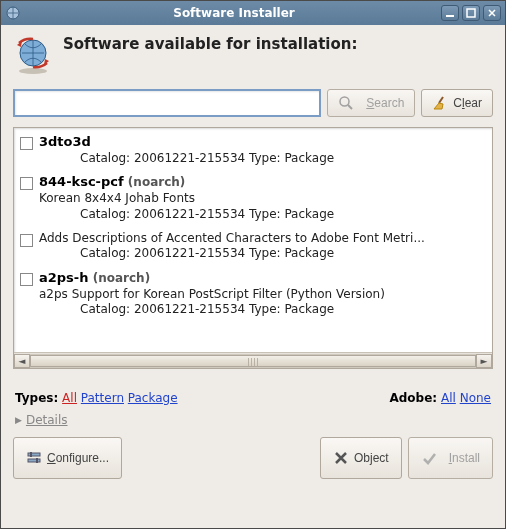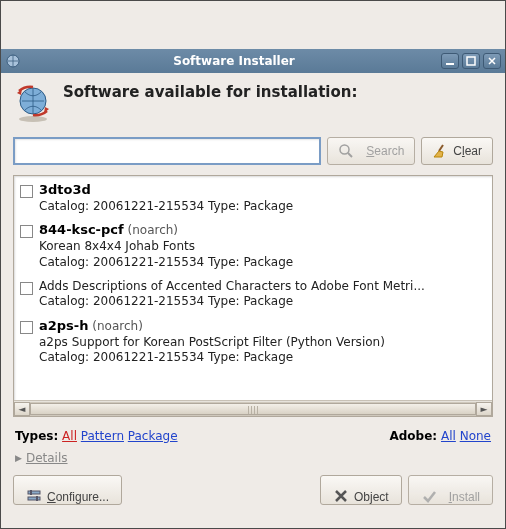--- a/index.html
+++ b/index.html
@@ -27,7 +27,6 @@
     align-items: center;
     padding: 0 4px;
     font-weight: bold;
-    margin-top: 48px;
   }
   .titlebar-icon {
     width: 16px; height: 16px;

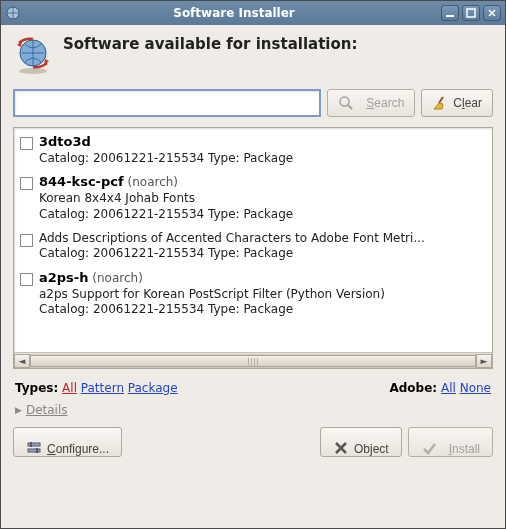--- a/index.html
+++ b/index.html
@@ -128,7 +128,7 @@
   .pkg-name { font-weight: bold; font-size: 13px; color: #000; margin-top: 37px; }
   .pkg-arch { font-weight: normal; color: #555; font-size: 12px; }
   .pkg-desc { color: #222; font-size: 12px; }
-  .pkg-meta { color: #222; font-size: 12px; }
+  .pkg-meta { color: #222; font-size: 12px; margin-left: 41px; }
   .hscroll {
     height: 16px;
     background: #e7e3dc;

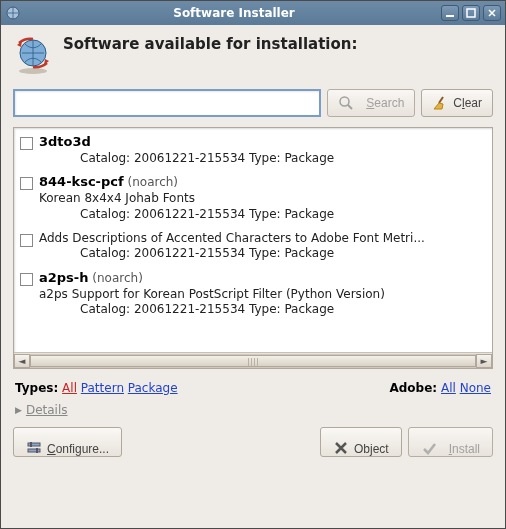--- a/index.html
+++ b/index.html
@@ -126,7 +126,7 @@
   }
   .pkg-body { flex: 1; line-height: 1.3; }
   .pkg-name { font-weight: bold; font-size: 13px; color: #000; margin-top: 37px; }
-  .pkg-arch { font-weight: normal; color: #555; font-size: 12px; }
+  .pkg-arch { font-weight: bold; color: #555; font-size: 12px; }
   .pkg-desc { color: #222; font-size: 12px; }
   .pkg-meta { color: #222; font-size: 12px; margin-left: 41px; }
   .hscroll {

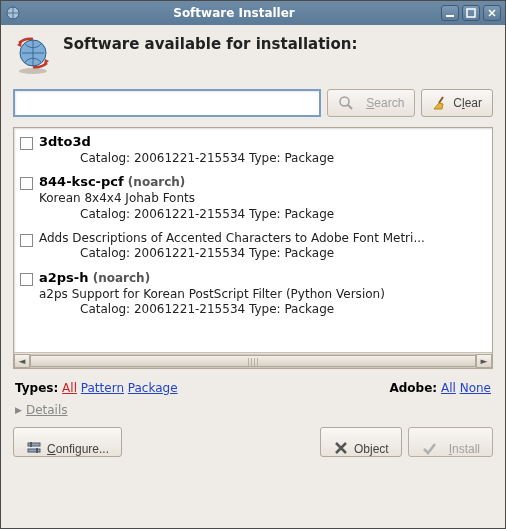--- a/index.html
+++ b/index.html
@@ -149,7 +149,7 @@
   .filter-row {
     display: flex;
     justify-content: space-between;
-    padding: 12px 2px 2px 2px;
+    padding: 22px 2px 2px 2px;
     font-size: 12px;
   }
   .filter-row a { color: #2244cc; text-decoration: underline; cursor:pointer; }

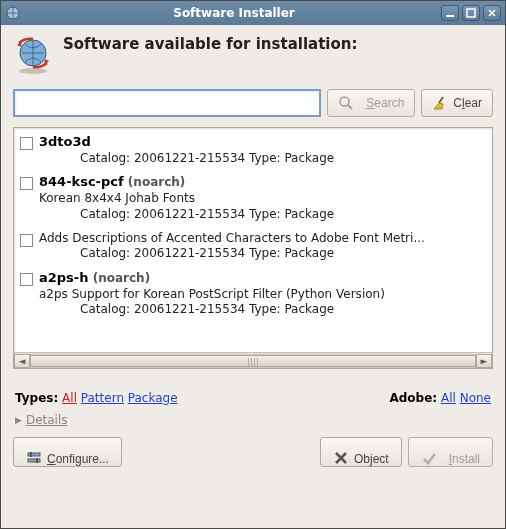--- a/index.html
+++ b/index.html
@@ -168,7 +168,7 @@
     align-items: center;
   }
   .bottom-row .spacer { flex: 1; }
-  .bottom-row .btn { height: 30px; padding: 0 12px; align-items: flex-end; }
+  .bottom-row .btn { height: 42px; padding: 0 12px; }
   .icon16 { width:16px; height:16px; display:inline-block; }
 </style>
 </head>

